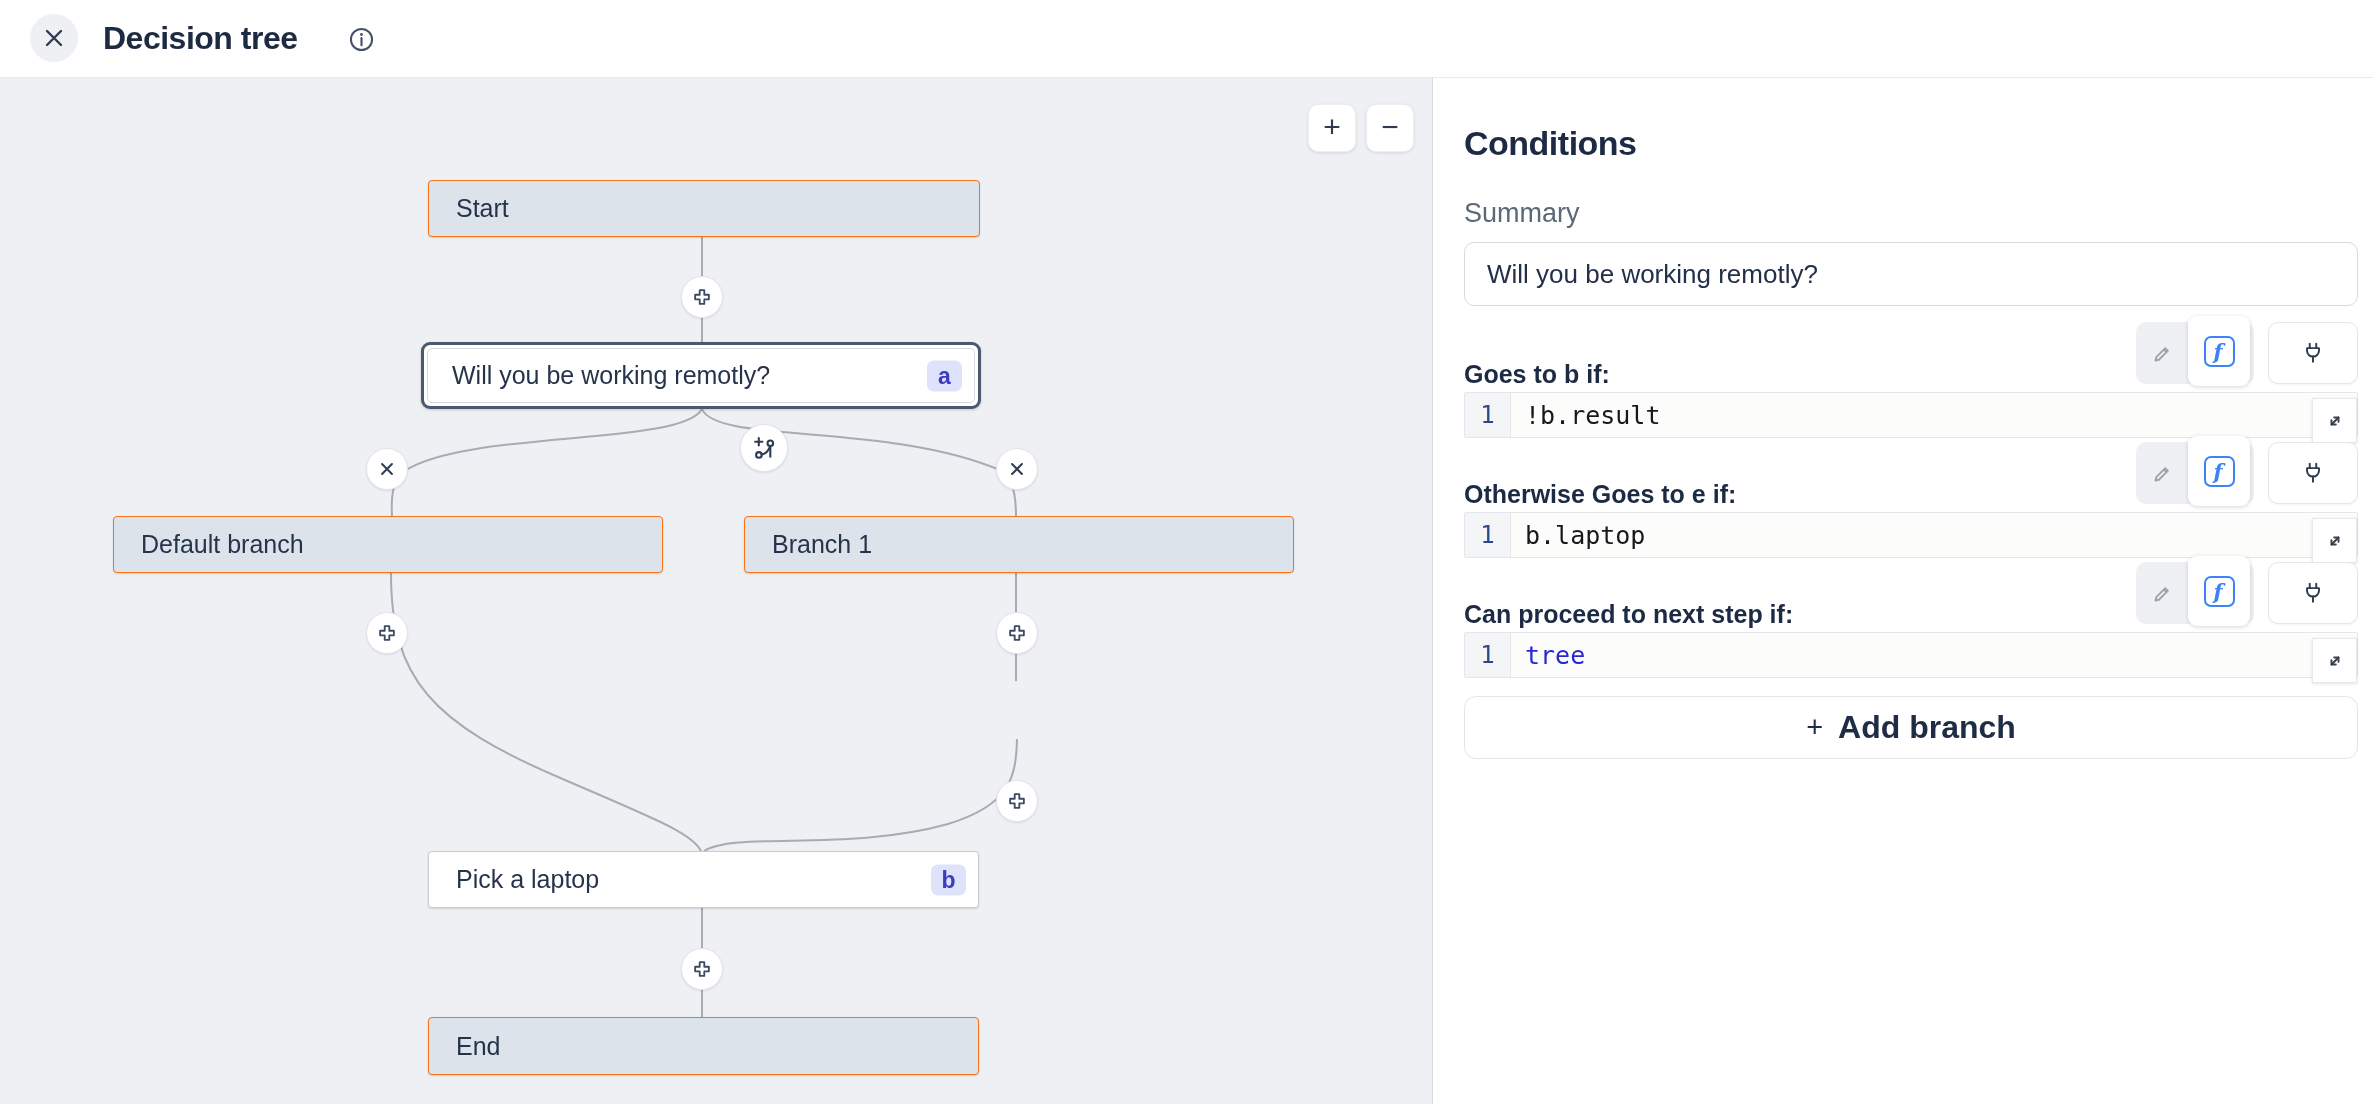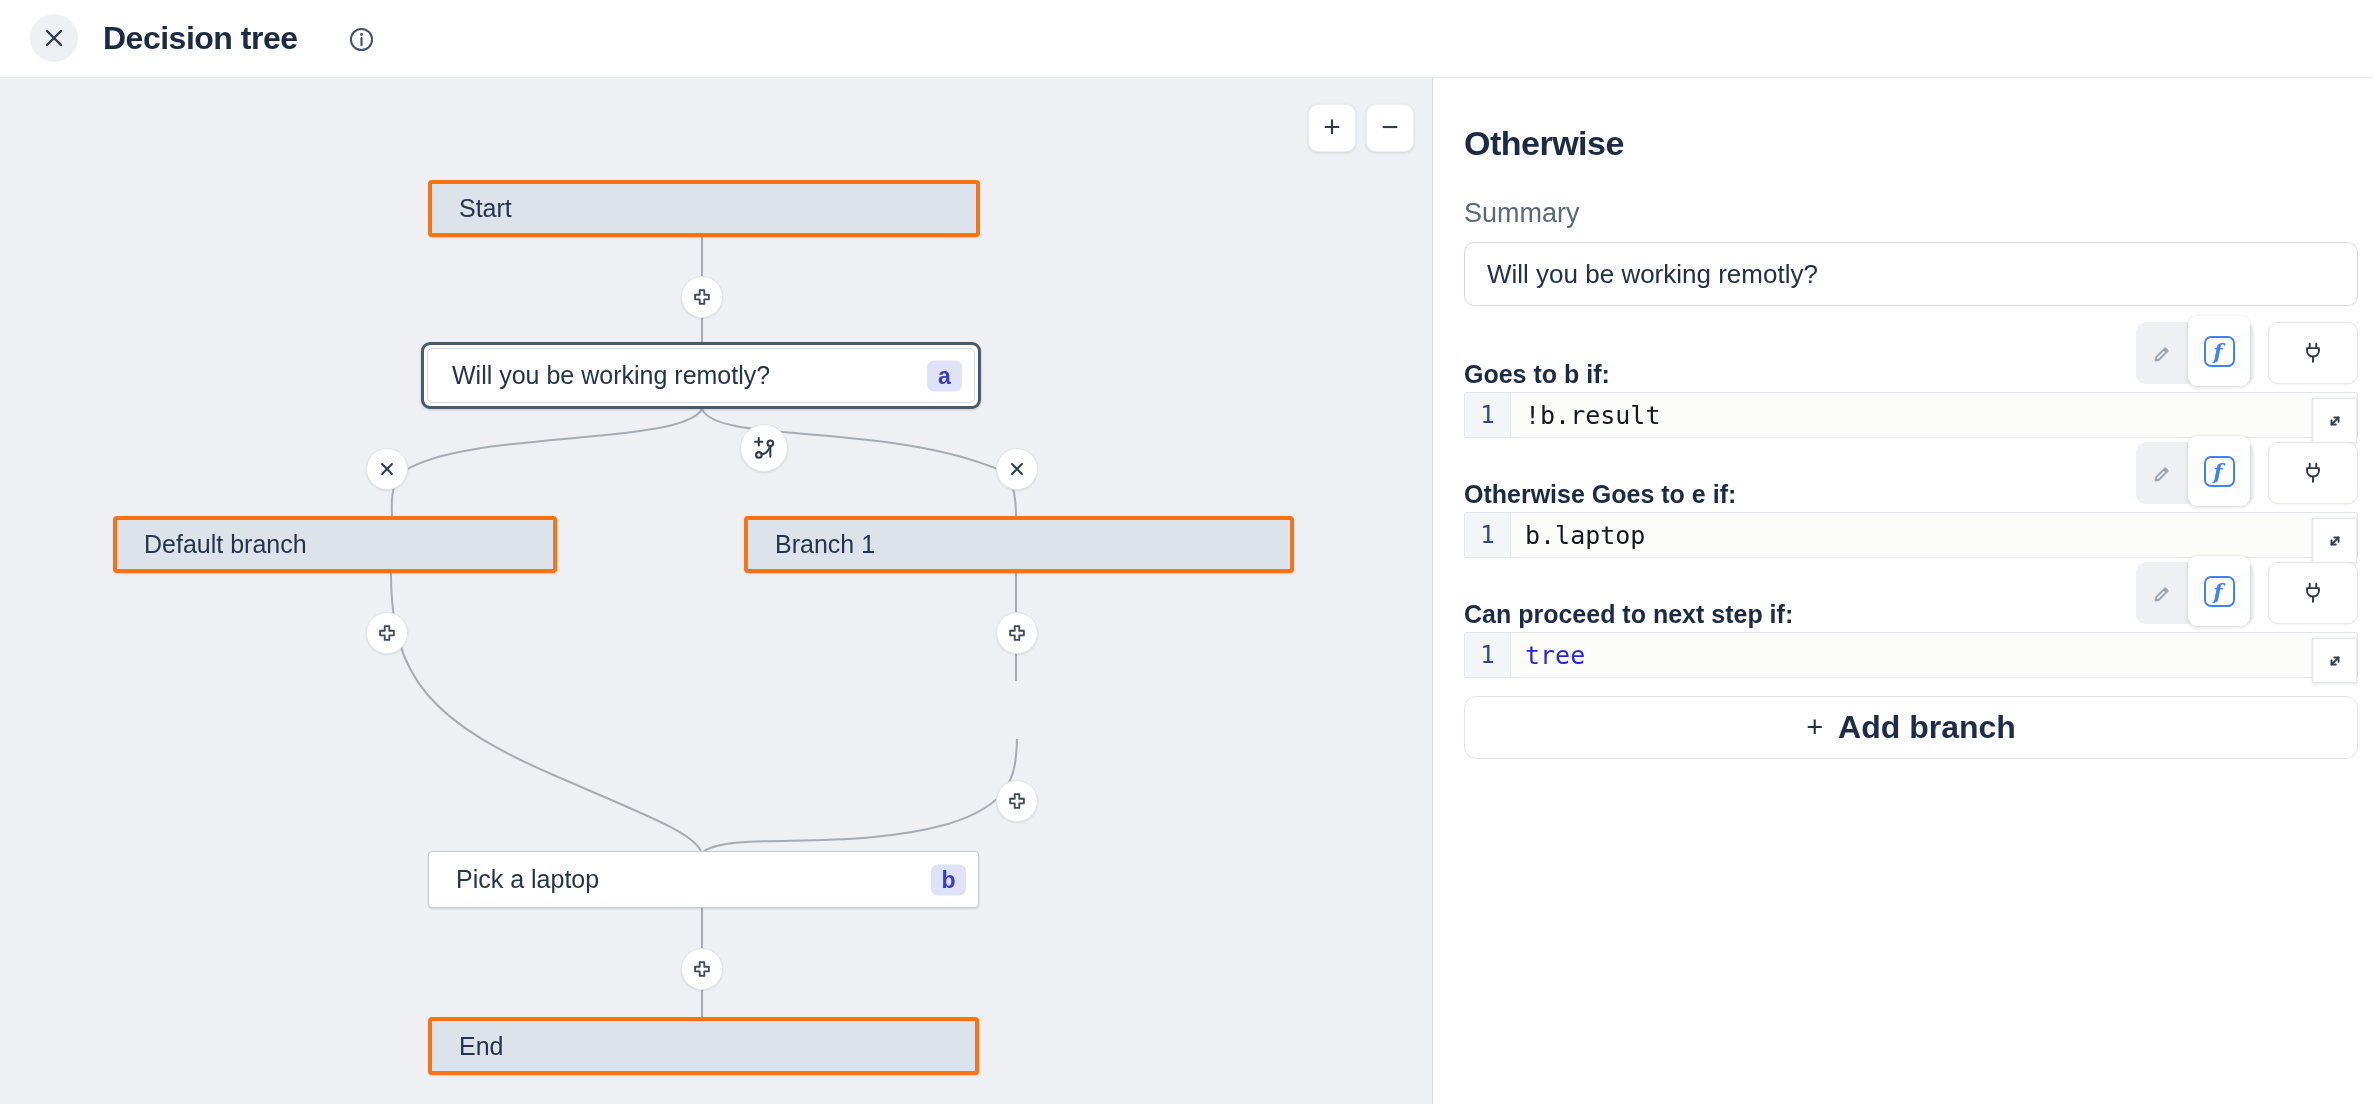--- a/index.html
+++ b/index.html
@@ -181,7 +181,7 @@
   </div>
 
   <div id="panel">
-    <div id="panel-title">Otherwise</div>
+    <div id="panel-title">Conditions</div>
 
 
     <div id="summary-label">Summary</div>

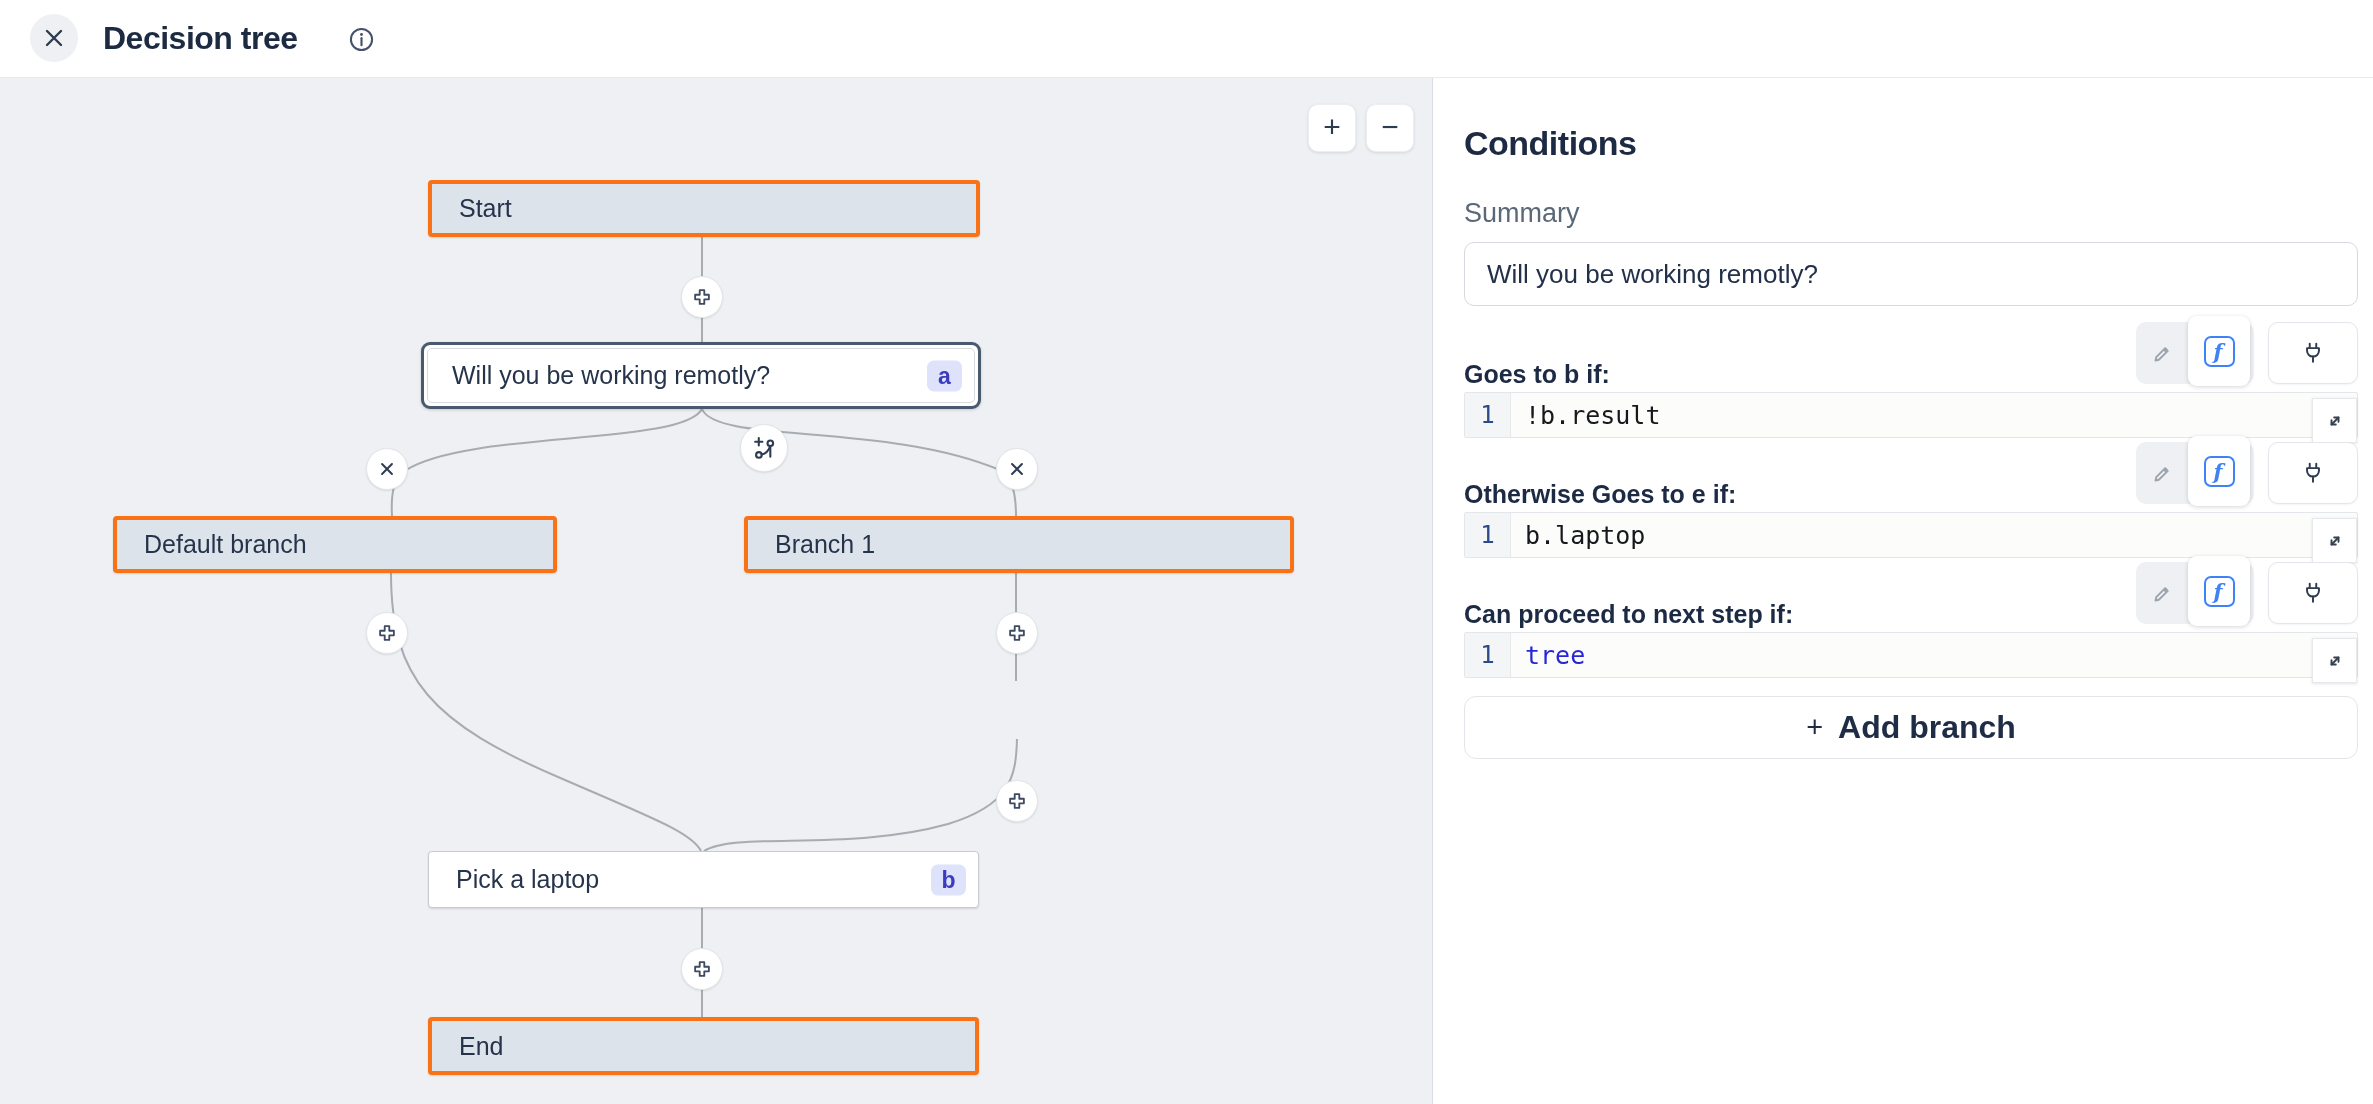--- a/index.html
+++ b/index.html
@@ -17,7 +17,7 @@
   #canvas { position:absolute; left:0; top:78px; width:1433px; height:1026px; background:#eef0f3; border-right:1px solid #d9dce1; overflow:hidden; }
   #edges { position:absolute; left:0; top:0; }
   .node { position:absolute; border-radius:4px; display:flex; align-items:center; padding-left:27px; font-size:25px; color:#26344b; box-shadow:0 1px 2px rgba(20,30,50,.14); }
-  .node-gray { background:#dde3eb; border:4px solid #f97316; }
+  .node-gray { background:#dde3eb; border:1px solid #f97316; }
   .node-white { background:#fff; border:1px solid #c6ccd4; }
   .node-selected-outer { position:absolute; background:#fff; border:3px solid #4a5a6e; border-radius:9px; box-shadow:0 1px 3px rgba(20,30,50,.18); }
   .node-selected-inner { position:absolute; left:3px; right:3px; top:3px; bottom:3px; background:#fff; border:1px solid #d7dbe1; border-radius:5px; display:flex; align-items:center; padding-left:24px; font-size:25px; color:#26344b; }

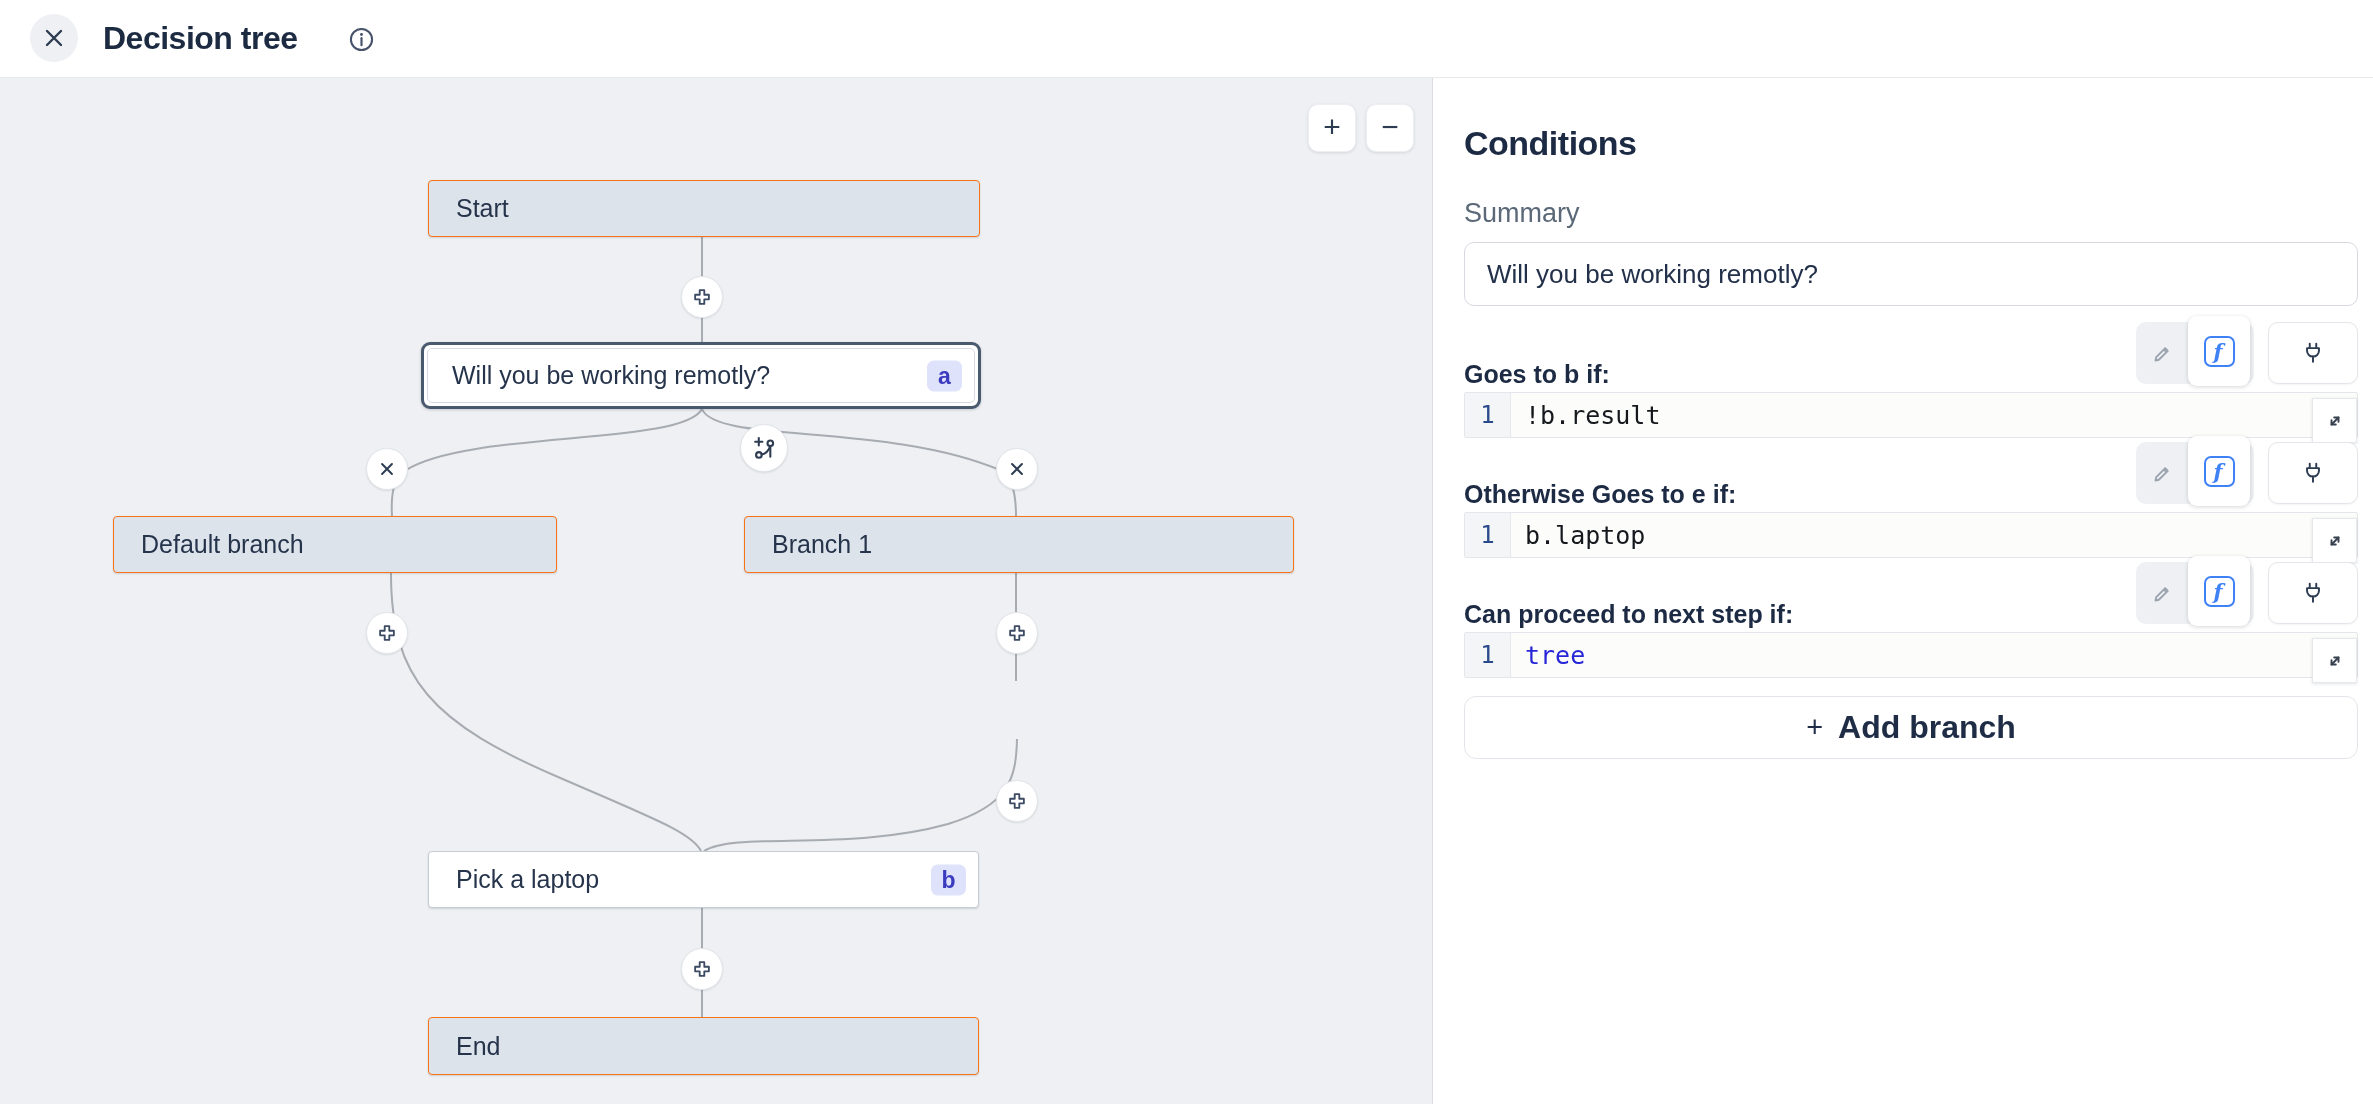--- a/index.html
+++ b/index.html
@@ -106,7 +106,7 @@
       </div>
     </div>
 
-    <div class="node node-gray" style="left:113px; top:438px; width:444px; height:57px;text-align:right;">
+    <div class="node node-gray" style="left:113px; top:438px; width:550px; height:57px;text-align:right;">
       <span>Default branch</span>
     </div>
 

